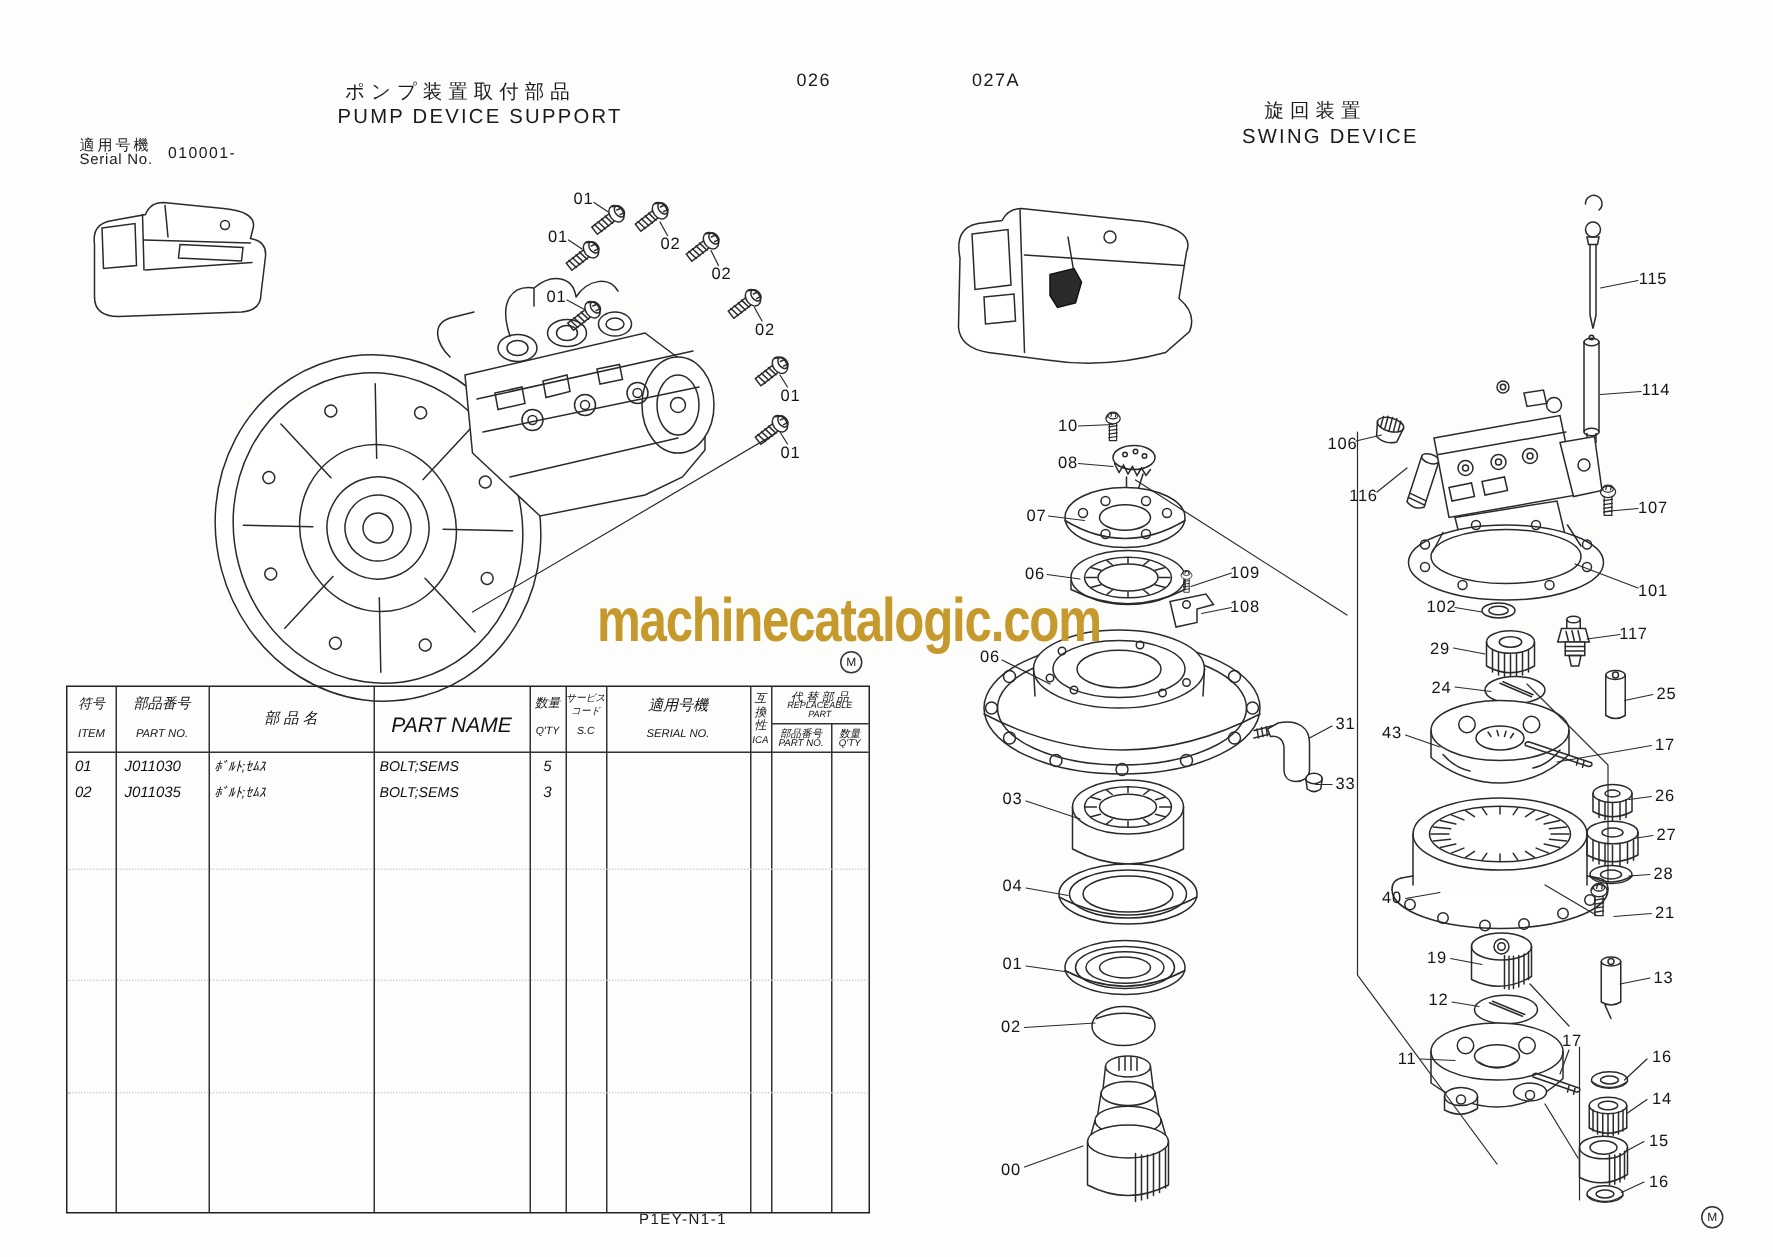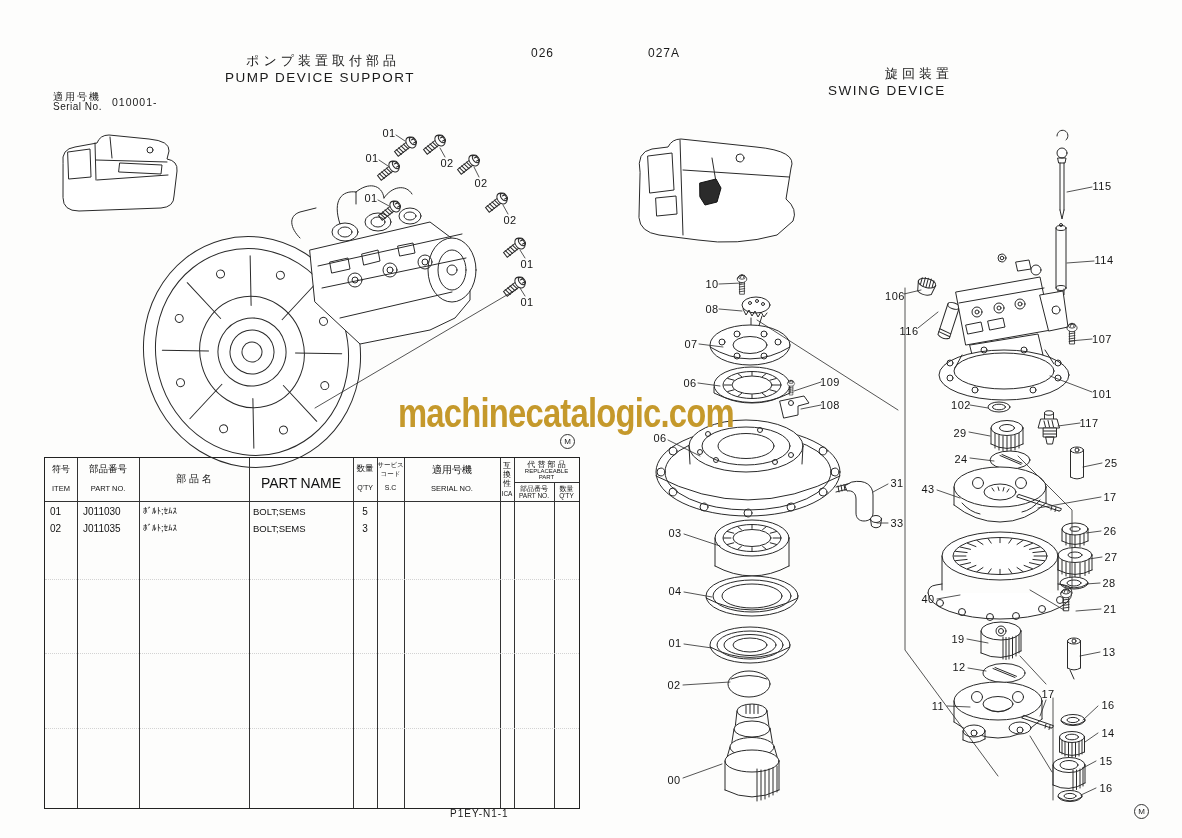--- a/index.html
+++ b/index.html
@@ -8,7 +8,7 @@
   .art{position:absolute;left:0;top:0;width:1182px;height:838px;z-index:1;}
   .co{position:absolute;z-index:2;transform:translate(-50%,-50%);font-size:11px;letter-spacing:.5px;color:#151515;}
   .pagecode{position:absolute;z-index:2;font-size:12px;letter-spacing:1px;}
-  .title-jp{position:absolute;z-index:2;font-size:13px;letter-spacing:4px;text-align:right;white-space:nowrap;}
+  .title-jp{position:absolute;z-index:2;font-size:13px;letter-spacing:4px;text-align:left;white-space:nowrap;}
   .title-en{position:absolute;z-index:2;font-size:13.5px;letter-spacing:1.5px;text-align:left;white-space:nowrap;}
   .serial{position:absolute;z-index:2;font-size:10px;letter-spacing:2px;}
   .serial-en{position:absolute;z-index:2;font-size:10px;letter-spacing:.5px;}

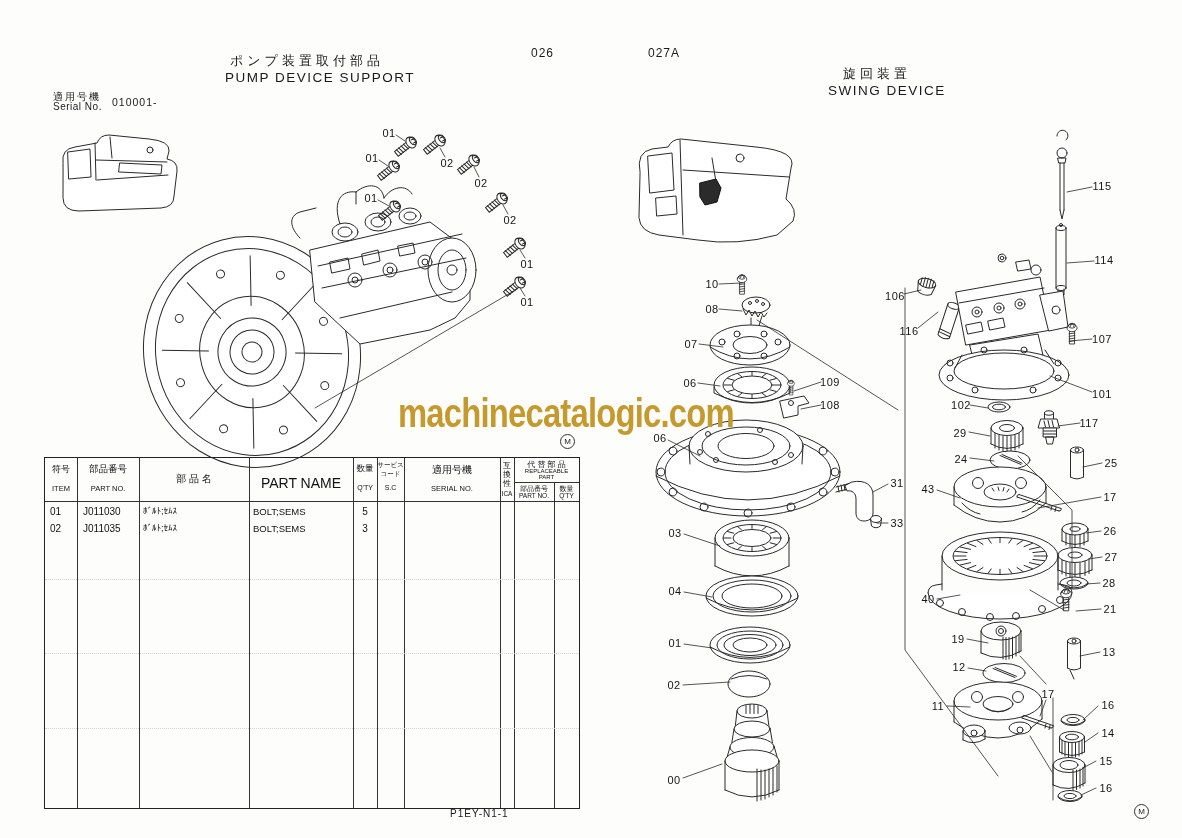--- a/index.html
+++ b/index.html
@@ -17,7 +17,7 @@
              white-space:nowrap;letter-spacing:-1px;transform:scaleX(.8);transform-origin:left top;}
   .mmark{position:absolute;z-index:2;width:13px;height:13px;border:1px solid #333;border-radius:50%;
          font-size:8px;line-height:13px;text-align:center;color:#222;}
-  .ptable{position:absolute;left:44px;top:457px;width:534px;height:350px;border:1.4px solid #222;z-index:4;background:transparent;}
+  .ptable{position:absolute;left:44px;top:457px;width:534px;height:350px;border:1.4px solid #222;z-index:4;background:transparent;font-style:italic;}
   .vline{position:absolute;top:0;bottom:0;width:1px;background:#333;}
   .vline.sub{top:24px;}
   .hline{position:absolute;height:1px;background:#333;}

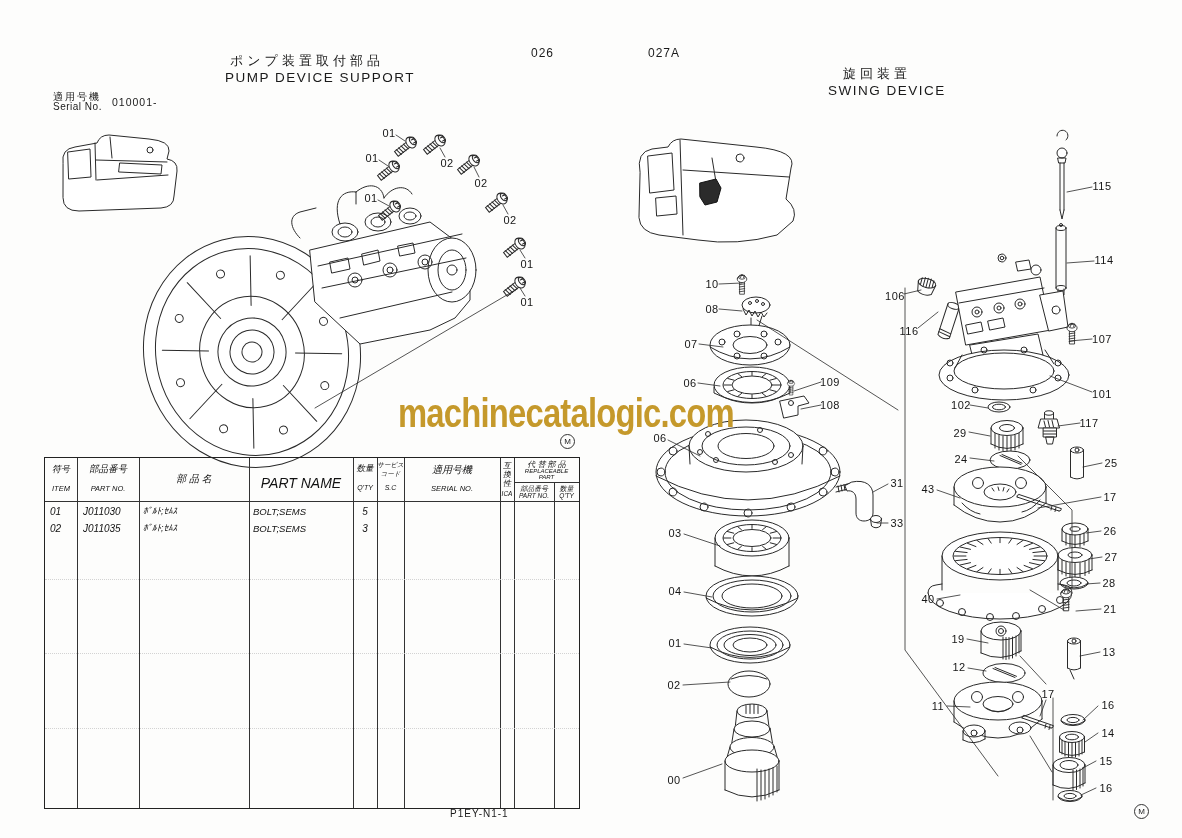--- a/index.html
+++ b/index.html
@@ -24,7 +24,7 @@
   .dotline{position:absolute;left:0;width:534px;border-top:1px dotted #c9c9c9;opacity:.8;}
   .hc{position:absolute;text-align:center;white-space:nowrap;color:#111;}
   .cell{position:absolute;font-size:10px;white-space:nowrap;color:#111;}
-  .footer{position:absolute;z-index:2;font-size:10px;letter-spacing:1px;margin-left:24px;}
+  .footer{position:absolute;z-index:2;font-size:10px;letter-spacing:1px;}
 </style>
 </head>
 <body>

